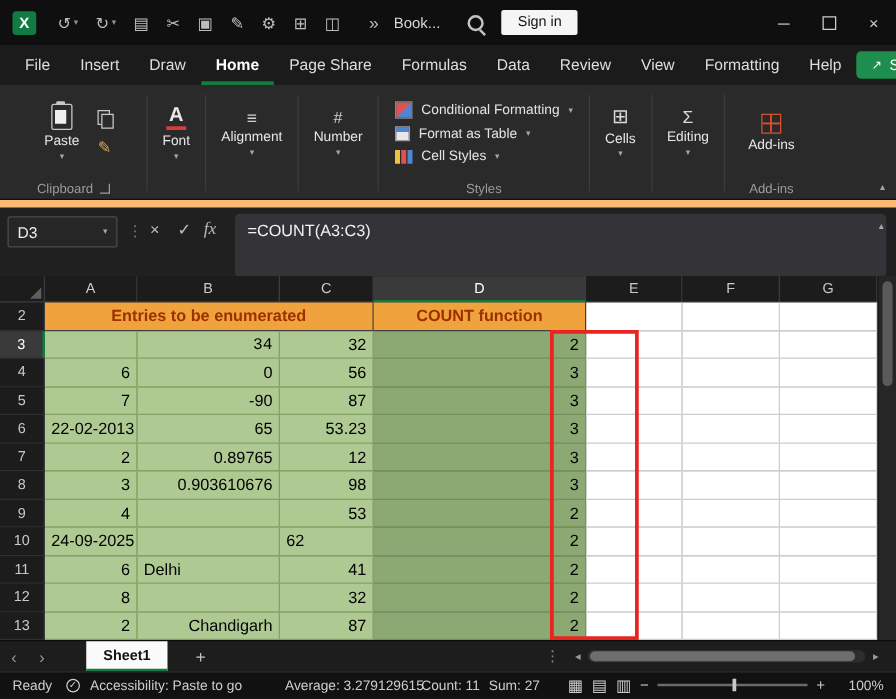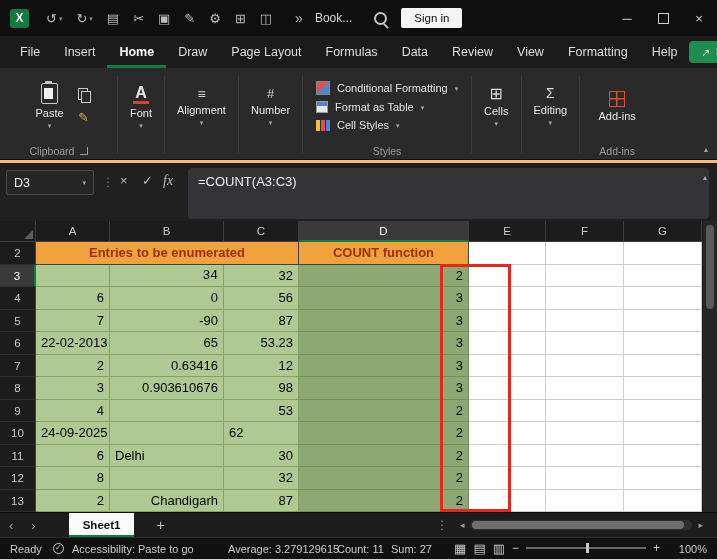--- a/index.html
+++ b/index.html
@@ -147,8 +147,8 @@
   <div class="menu-items">
       <div class="menu-item">File</div>
       <div class="menu-item">Insert</div>
+      <div class="menu-item">Draw</div>
       <div class="menu-item active">Home</div>
-      <div class="menu-item">Draw</div>
       <div class="menu-item">Page Layout</div>
       <div class="menu-item">Formulas</div>
       <div class="menu-item">Data</div>

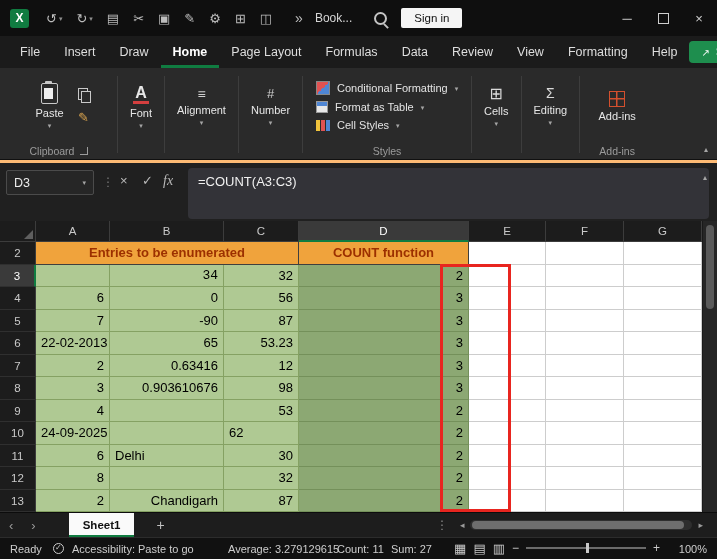--- a/index.html
+++ b/index.html
@@ -149,7 +149,7 @@
       <div class="menu-item">Insert</div>
       <div class="menu-item">Draw</div>
       <div class="menu-item active">Home</div>
-      <div class="menu-item">Page Layout</div>
+      <div class="menu-item">Page Share</div>
       <div class="menu-item">Formulas</div>
       <div class="menu-item">Data</div>
       <div class="menu-item">Review</div>

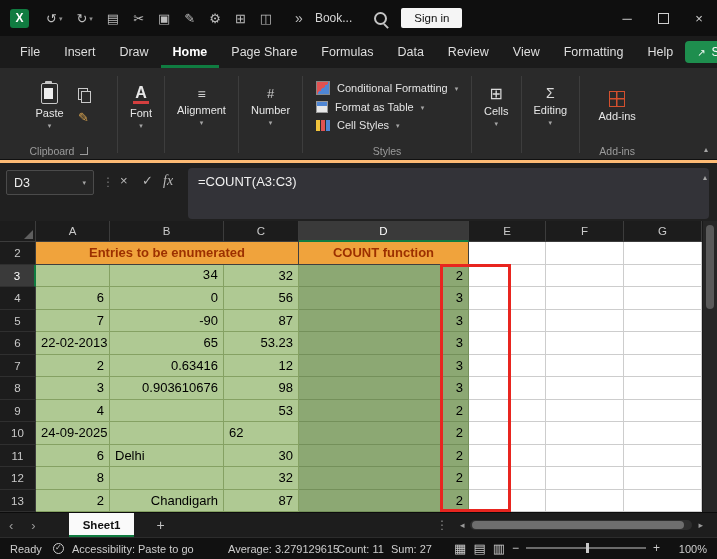--- a/index.html
+++ b/index.html
@@ -60,7 +60,7 @@
   .launcher{width:7px;height:7px;border-right:1px solid #9c9c9c;border-bottom:1px solid #9c9c9c;display:block;}
   .collapse{position:absolute;right:9px;bottom:5px;font-size:8px;color:#a5a5a5;}
   
-  .fbar{position:absolute;top:160px;left:0;right:0;height:61px;background:#202020;border-top:3px solid #fdba74;}
+  .fbar{position:absolute;top:160px;left:0;right:0;height:61px;background:#202020;border-top:6px solid #fdba74;}
   .namebox{position:absolute;left:6px;top:7px;width:88px;height:25px;background:#262626;border:1px solid #4b4b4b;border-radius:2px;display:flex;align-items:center;padding:0 7px;box-sizing:border-box;color:#ececec;font-size:12.5px;}
   .namebox .chev{margin-left:auto;}
   .fdots{position:absolute;left:102px;top:12px;color:#7a7a7a;font-size:12px;}

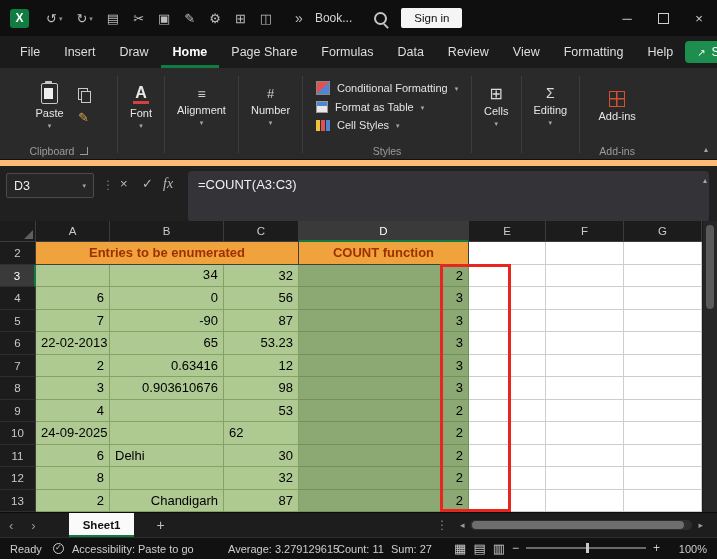--- a/index.html
+++ b/index.html
@@ -363,7 +363,7 @@
       <div class="grow">
         <div class="rh">7</div>
         <div class="cell c-g" style="width: 74px; text-align: right;">2</div>
-        <div class="cell c-g" style="width: 114px; text-align: right;">0.63416</div>
+        <div class="cell c-g" style="width: 114px; text-align: right;">0.89765</div>
         <div class="cell c-g" style="width: 75px; text-align: right;">12</div>
         <div class="cell c-dg" style="width: 170px; text-align: right;">3</div>
         <div class="cell c-w" style="width: 77px;"></div>

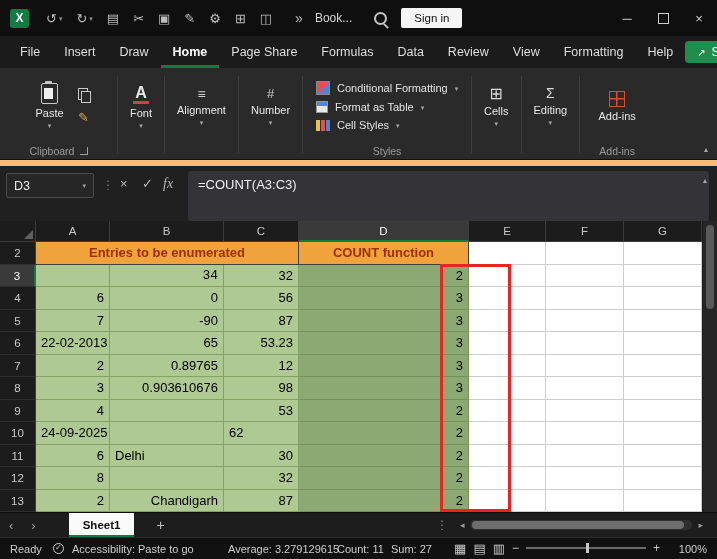--- a/index.html
+++ b/index.html
@@ -404,7 +404,7 @@
         <div class="rh">11</div>
         <div class="cell c-g" style="width: 74px; text-align: right;">6</div>
         <div class="cell c-g" style="width: 114px; text-align: left;">Delhi</div>
-        <div class="cell c-g" style="width: 75px; text-align: right;">30</div>
+        <div class="cell c-g" style="width: 75px; text-align: right;">41</div>
         <div class="cell c-dg" style="width: 170px; text-align: right;">2</div>
         <div class="cell c-w" style="width: 77px;"></div>
         <div class="cell c-w" style="width: 78px;"></div>

